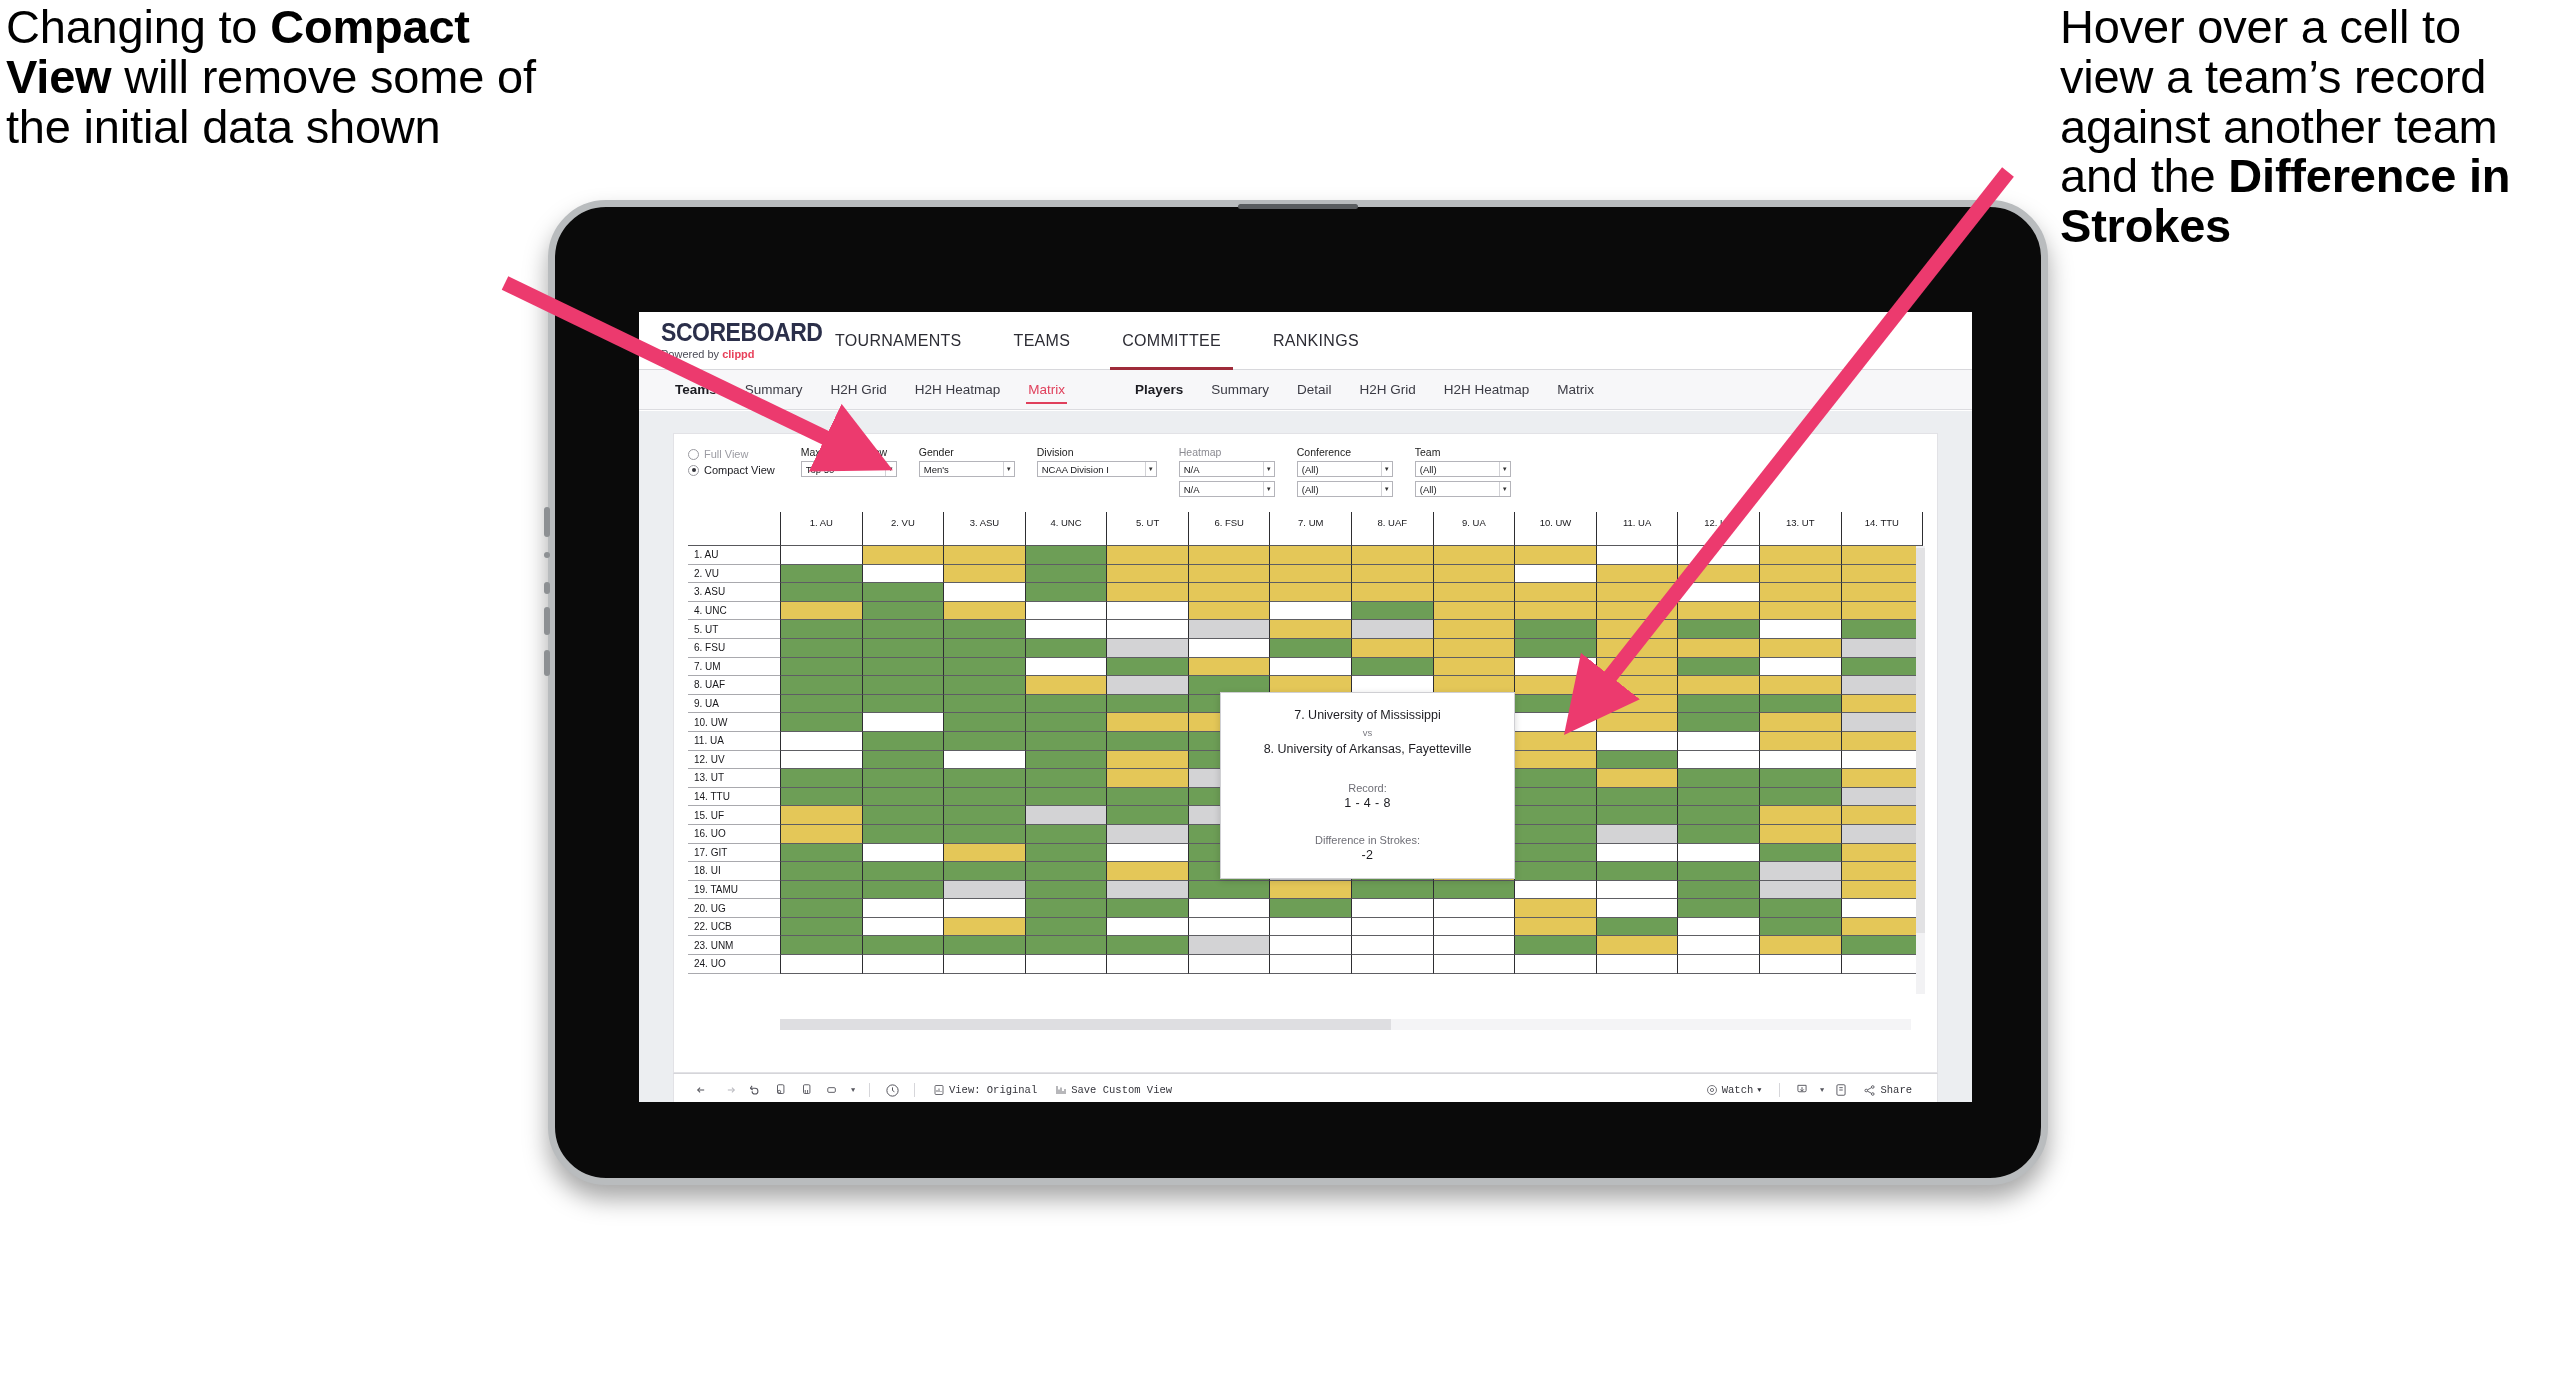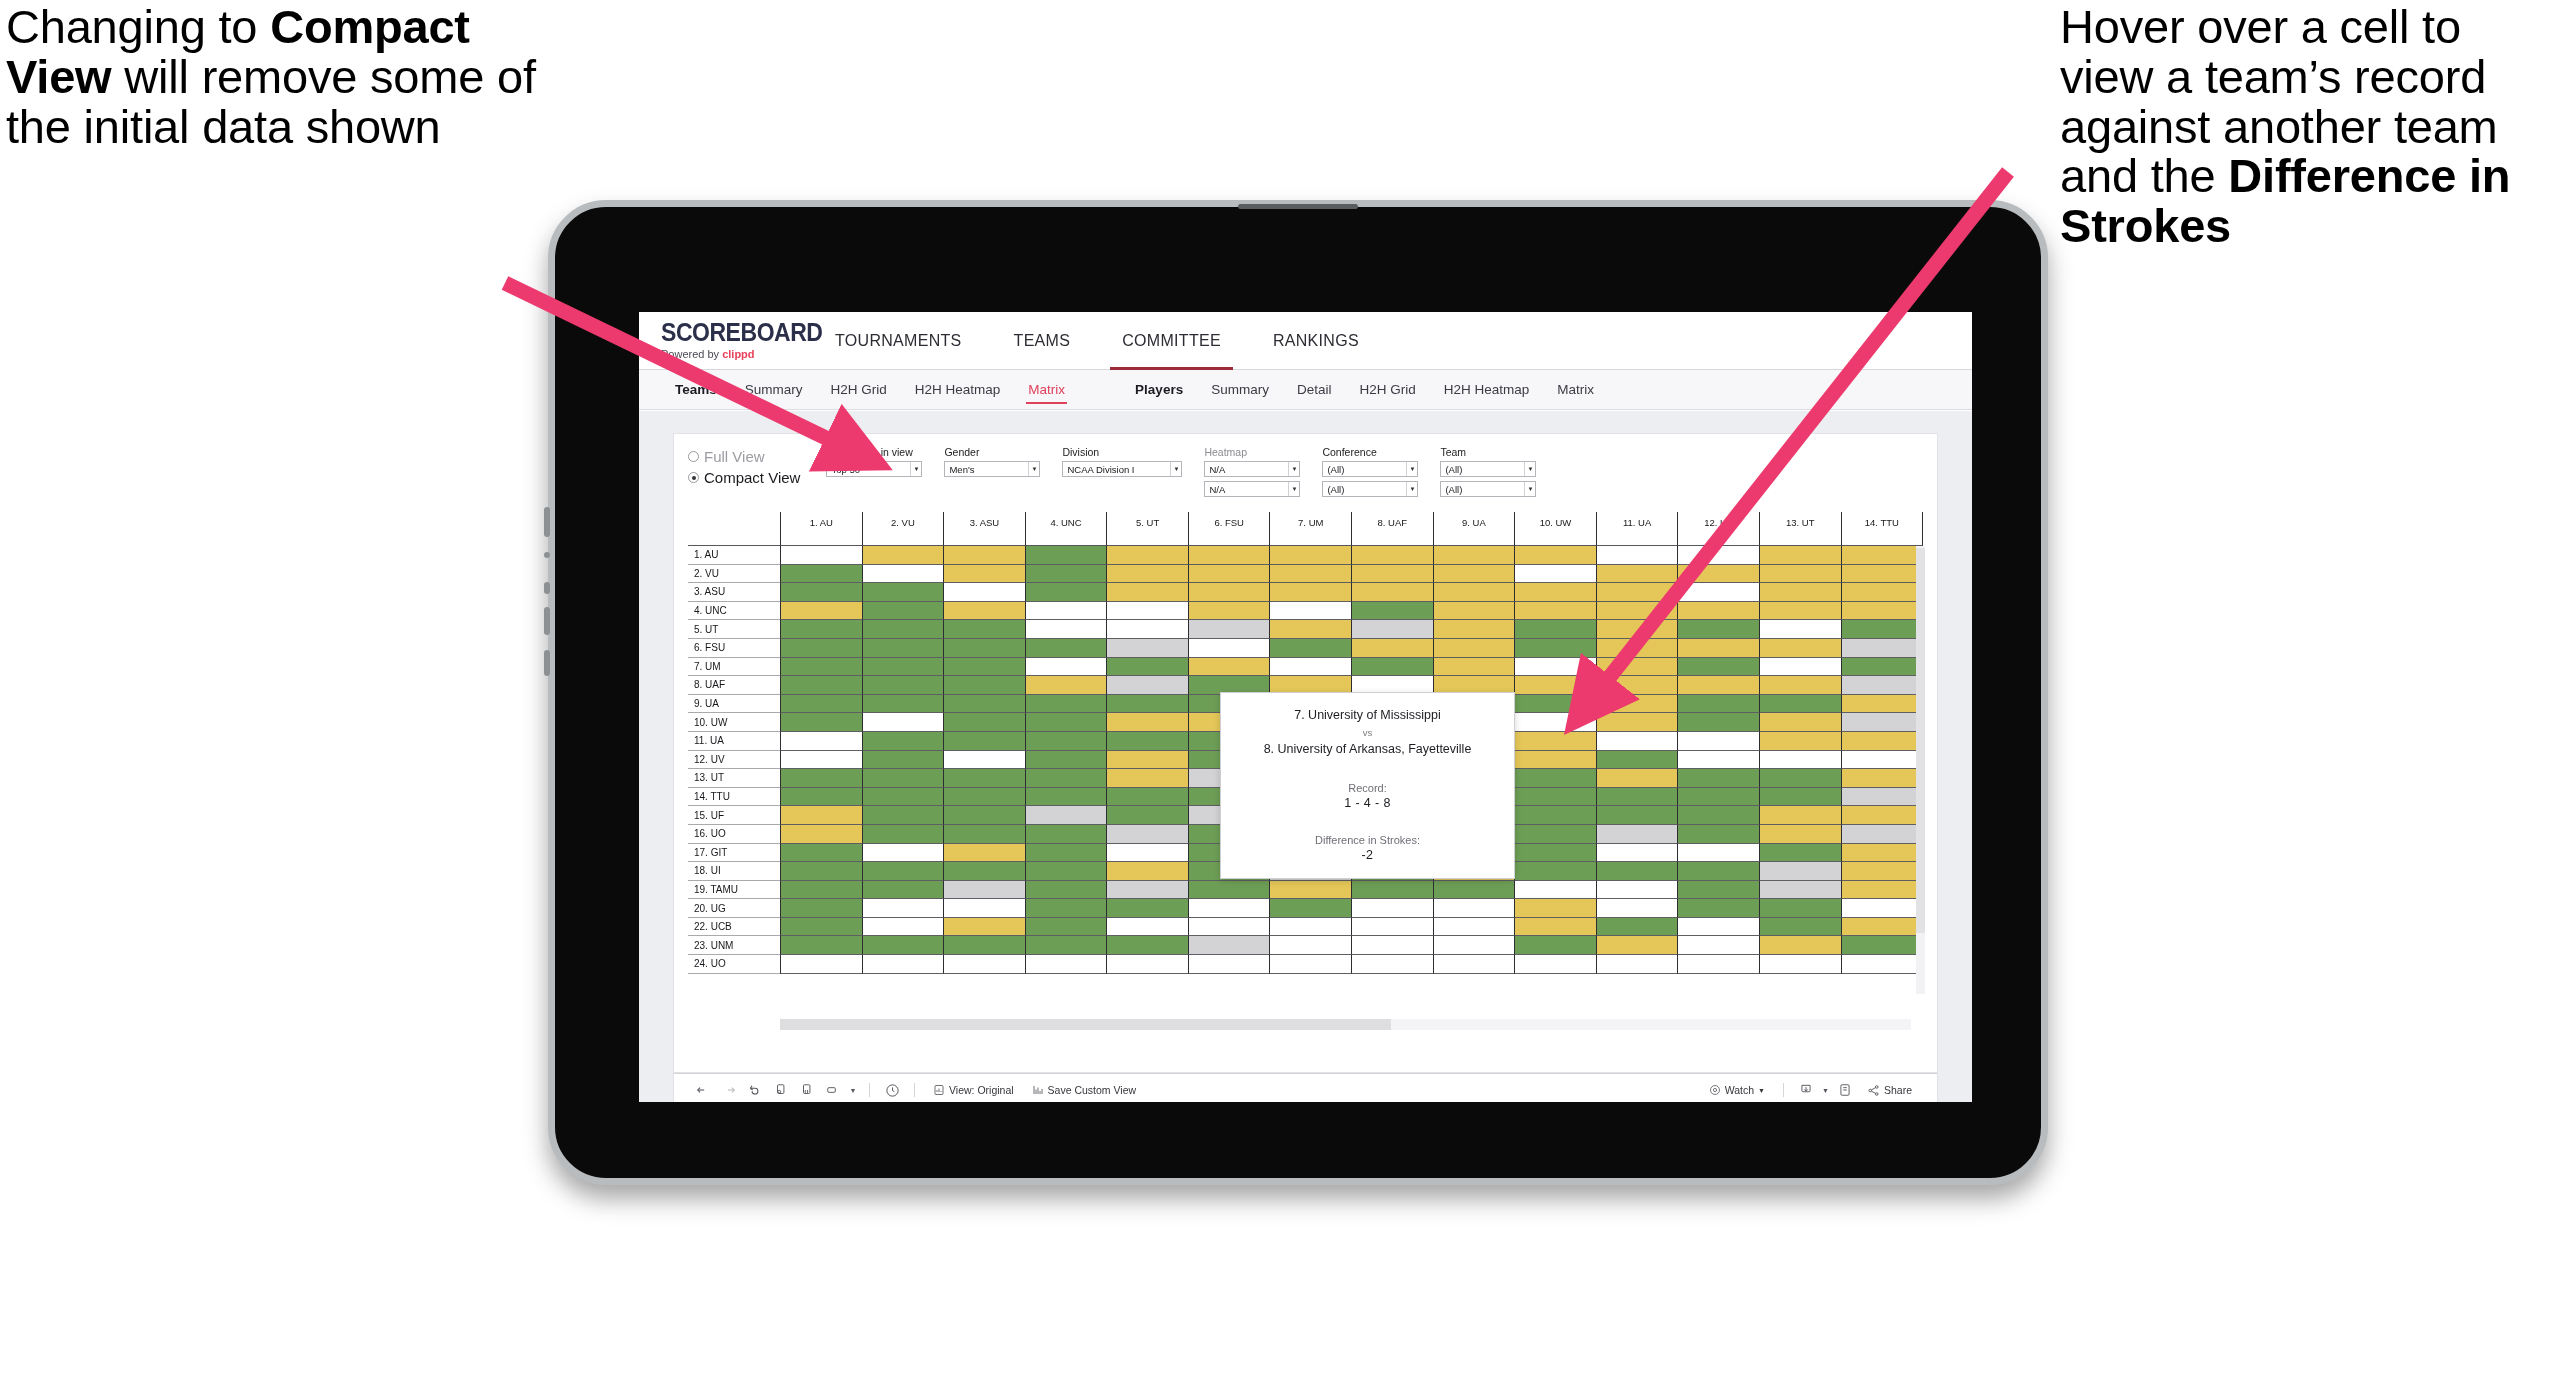--- a/index.html
+++ b/index.html
@@ -139,7 +139,7 @@
   .rdot.on::after {
     content:""; position:absolute; inset:2.5px; border-radius:50%; background:#33333a;
   }
-  .rlabel { font-size:15px; color:#1b1b20; }
+  .rlabel { font-size:11px; color:#1b1b20; }
   .rlabel.muted { color:#9b9ba2; }
 
   

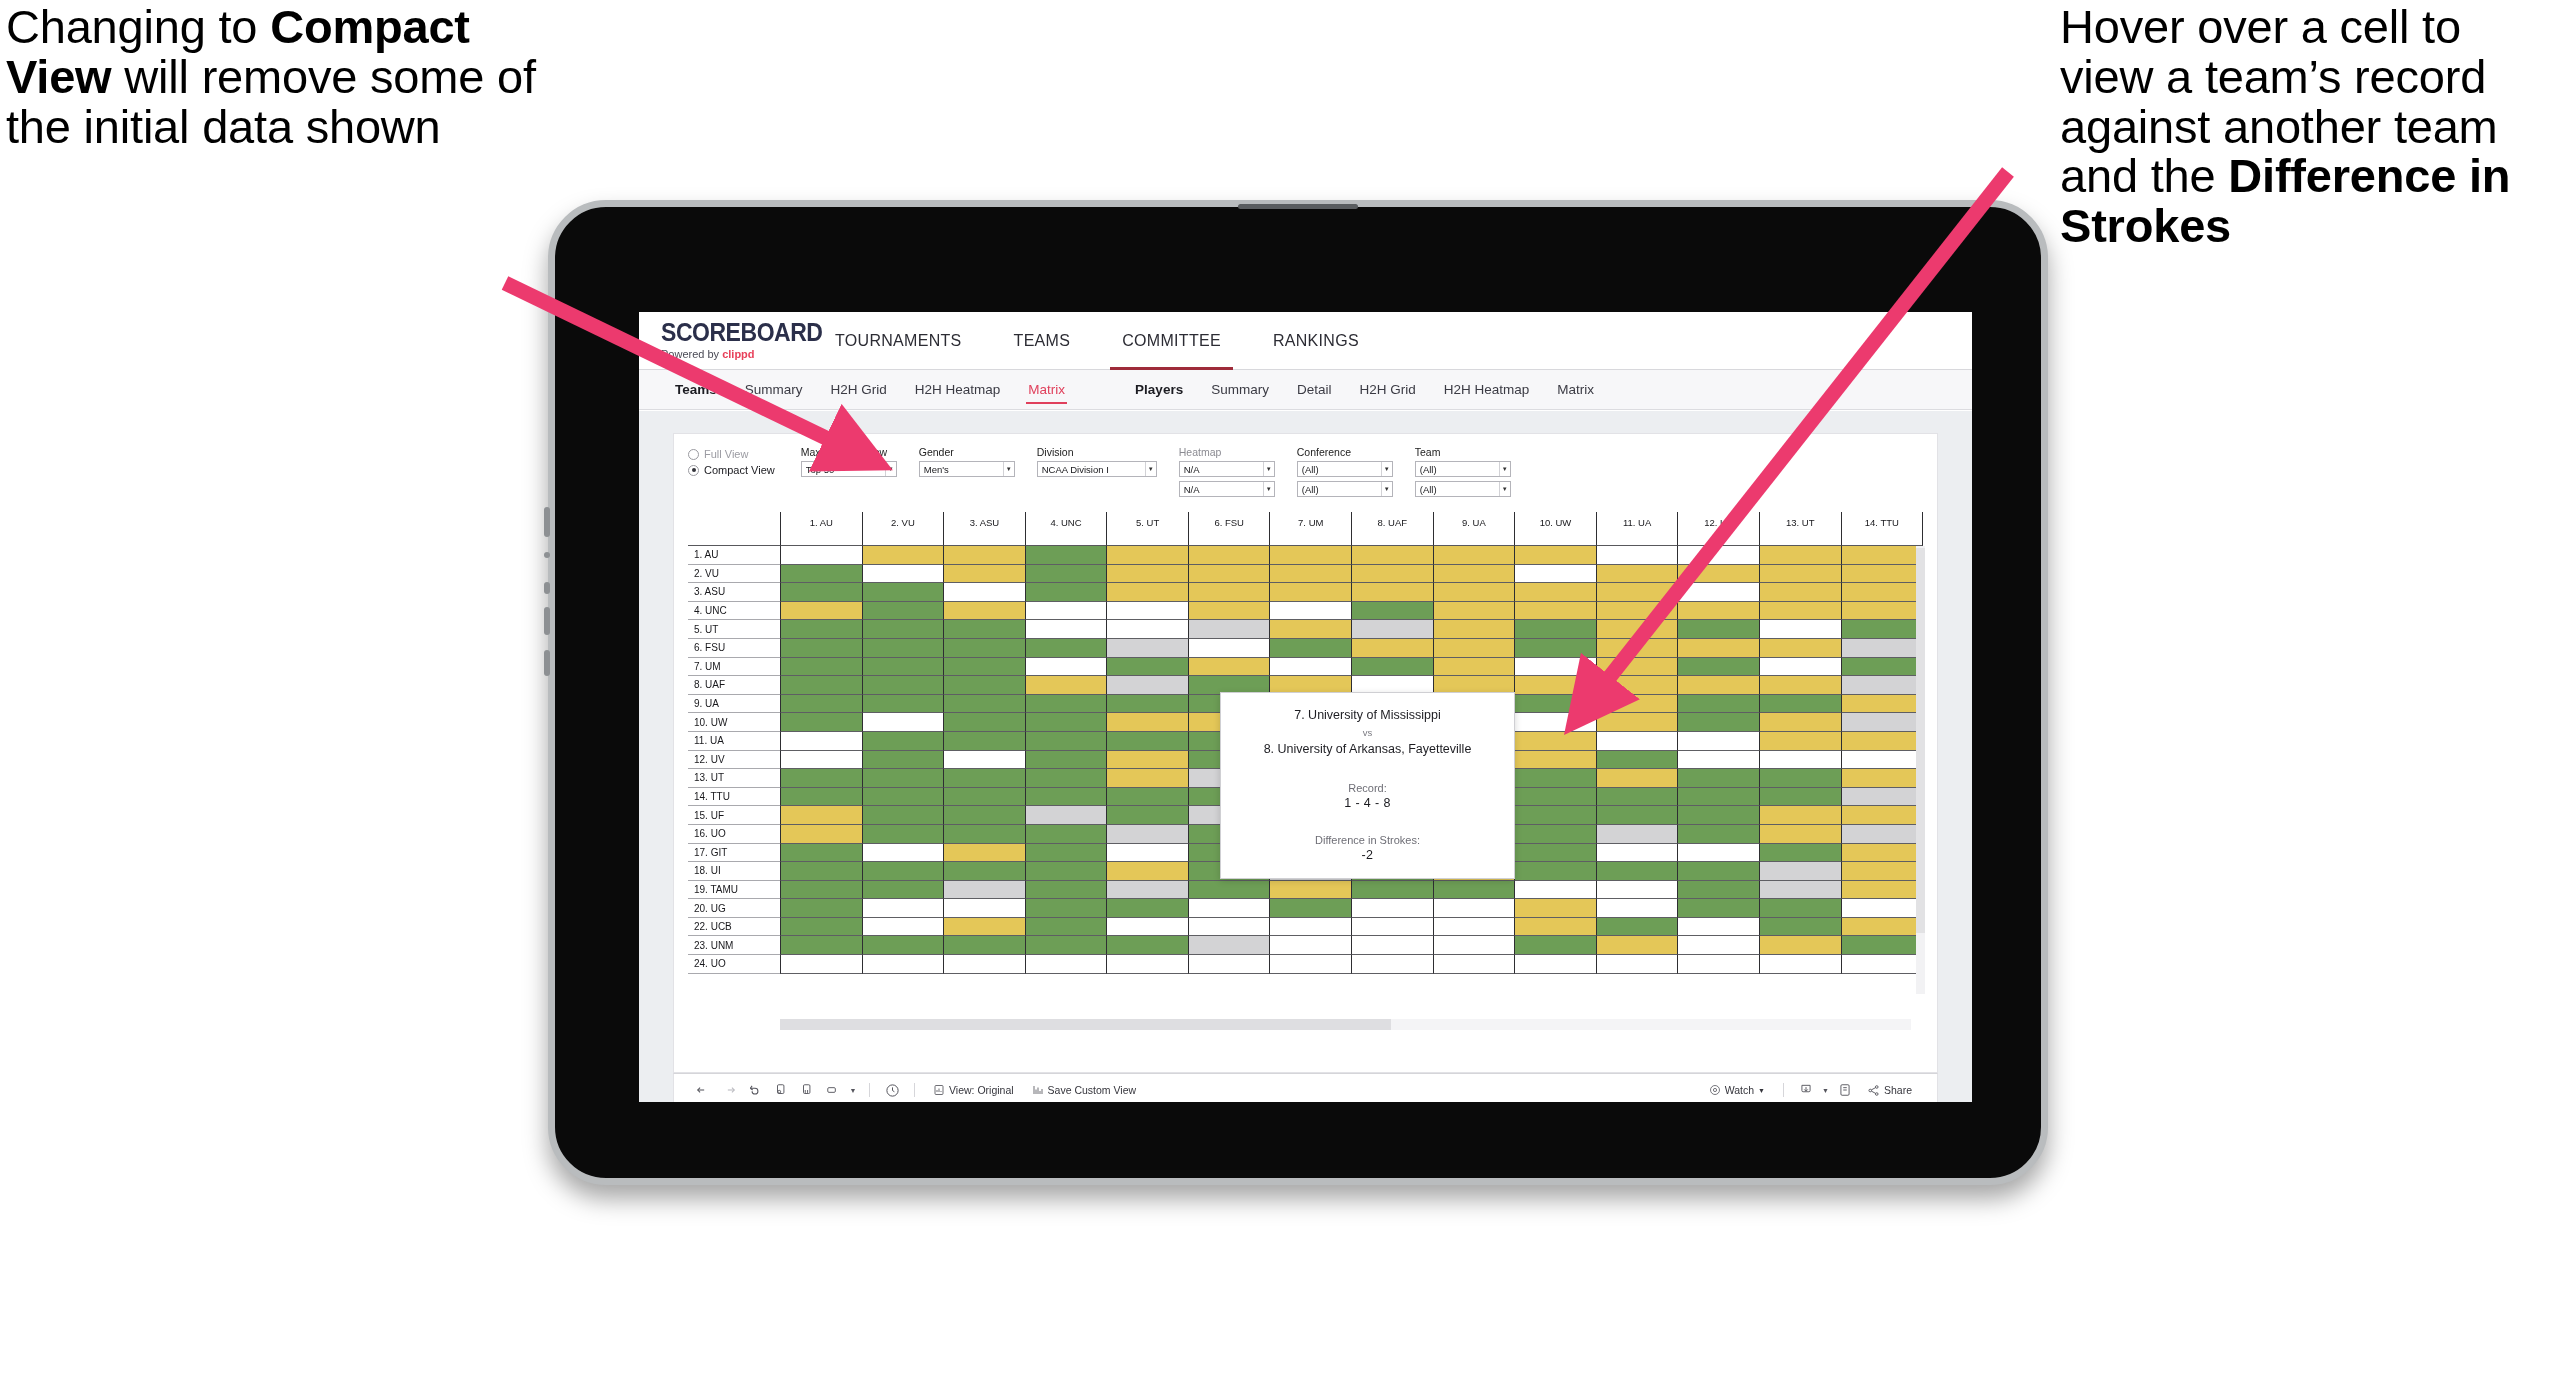--- a/index.html
+++ b/index.html
@@ -198,7 +198,7 @@
   #toolbar {
     position:absolute; left:34px; right:34px; top:662px; height:34px;
     background:#fff; border:1px solid #e2e2e6; border-top:1px solid #d5d5d9;
-    display:flex; align-items:center; padding: 0 16px; gap:0;
+    display:flex; align-items:center; padding: 0 16px; gap:0;font-family:Liberation Mono, monospace;
   }
   .tb-ic {
     width:26px; height:26px; display:flex; align-items:center; justify-content:center;

